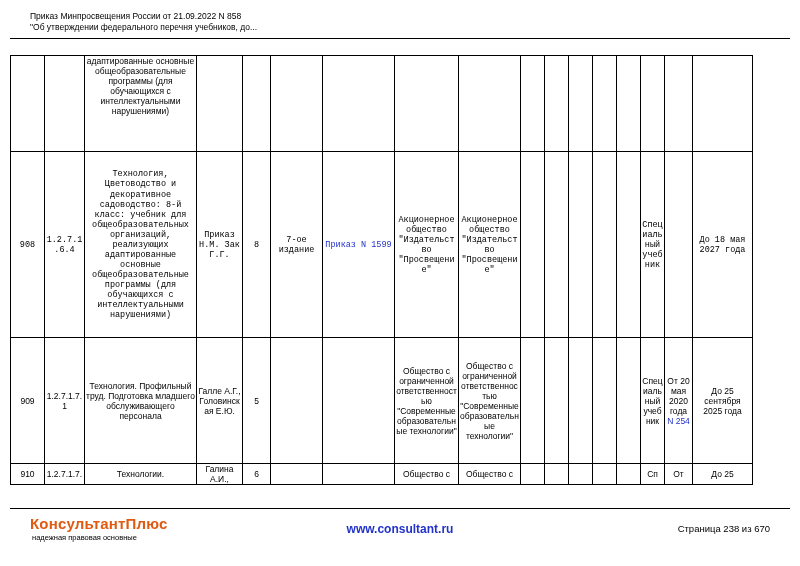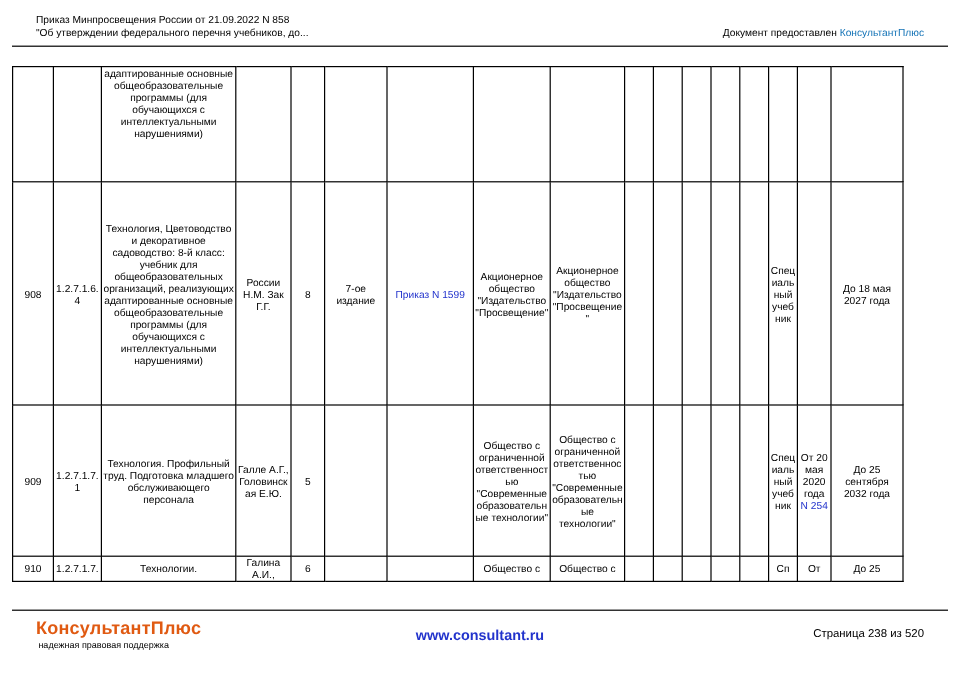--- a/index.html
+++ b/index.html
@@ -50,7 +50,6 @@
     <div>"Об утверждении федерального перечня учебников, до...</div>
   </div>
   <div class="header-right">
-    <div><span>Документ предоставлен</span> <a class="teal">КонсультантПлюс</a></div>
   </div>
 </div>
 

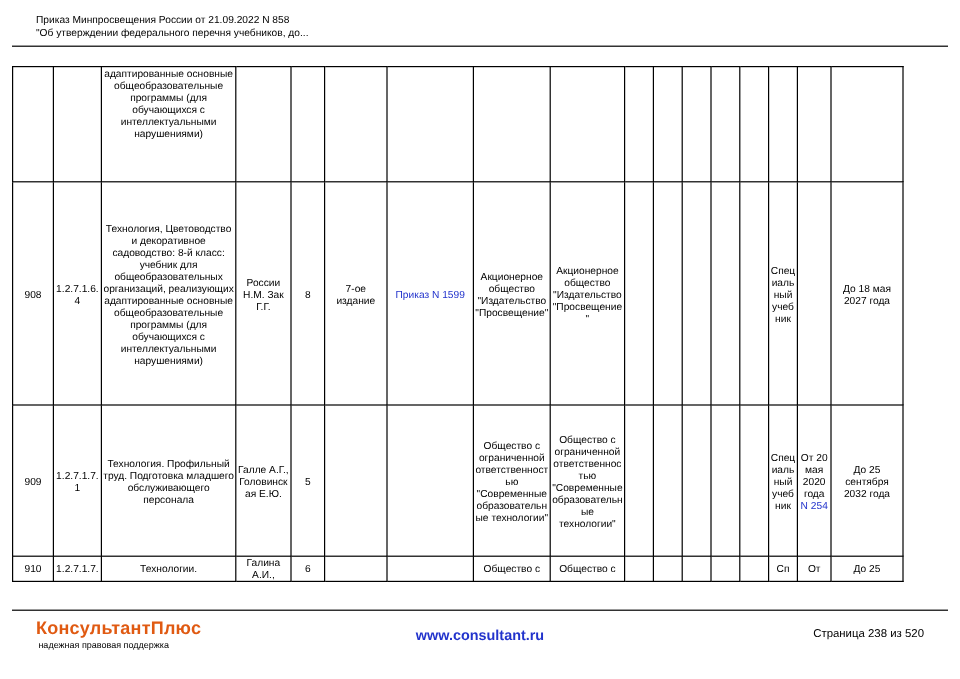--- a/index.html
+++ b/index.html
@@ -26,7 +26,7 @@
     padding: 0 1px; overflow-wrap: anywhere; overflow: hidden;
   }
   tr.r0 td { vertical-align: top; height: 96px; }
-  tr.r1 td { height: 186px; }
+  tr.r1 td { height: 186px; font-family: Liberation Mono, monospace; }
   tr.r2 td { height: 126px; }
   tr.r3 td { height: 15px; }
 

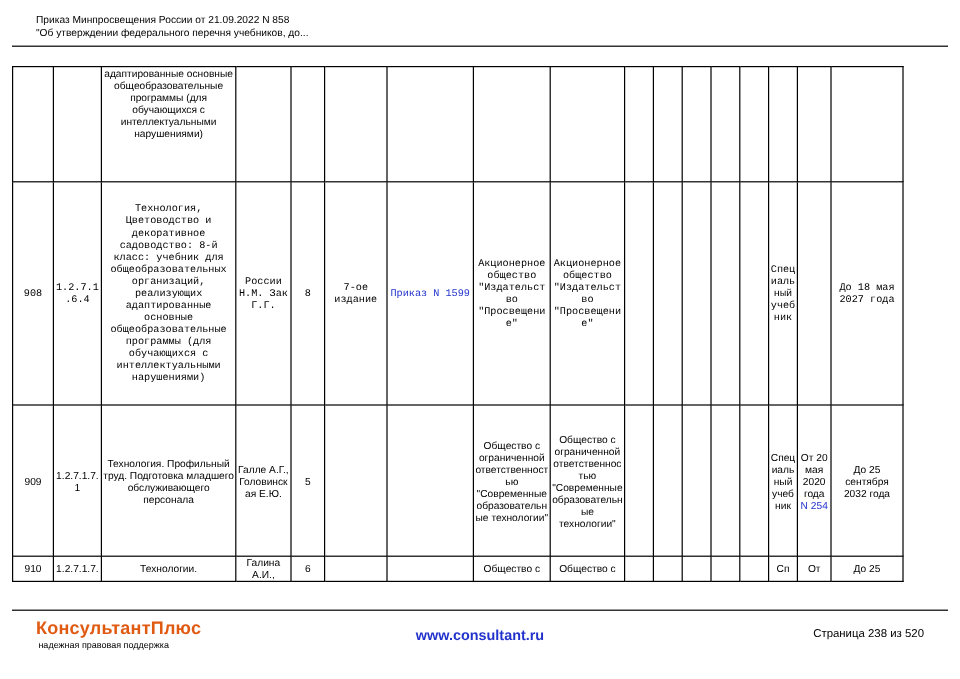--- a/index.html
+++ b/index.html
@@ -99,7 +99,7 @@
       <td>908</td>
       <td>1.2.7.1.6.4</td>
       <td>Технология, Цветоводство и декоративное садоводство: 8-й класс: учебник для общеобразовательных организаций, реализующих адаптированные основные общеобразовательные программы (для обучающихся с интеллектуальными нарушениями)</td>
-      <td>России Н.М. Зак Г.Г.</td>
+      <td>Приказ Н.М. Зак Г.Г.</td>
       <td>8</td>
       <td>7-ое издание</td>
       <td><a class="doclink">Приказ N 1599</a></td>

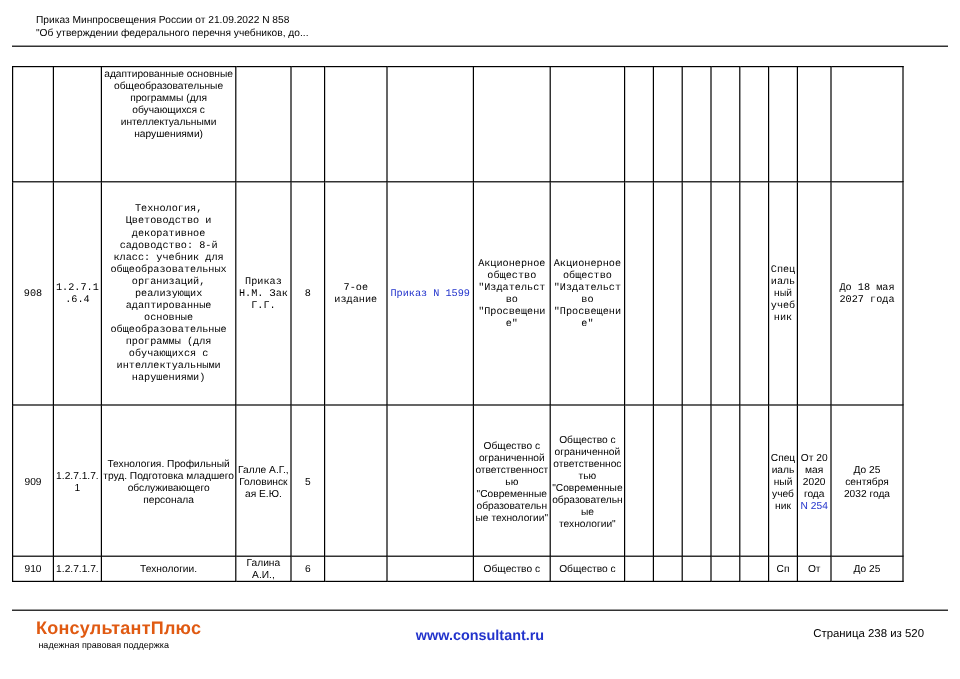--- a/index.html
+++ b/index.html
@@ -131,7 +131,7 @@
       <td></td>
       <td>Специальный учебник</td>
       <td><span>От 20 мая 2020 года</span> <a class="doclink">N 254</a></td>
-      <td>До 25 сентября 2032 года</td>
+      <td>До 25 сентября 2025 года</td>
     </tr>
     <tr class="r3">
       <td>910</td>

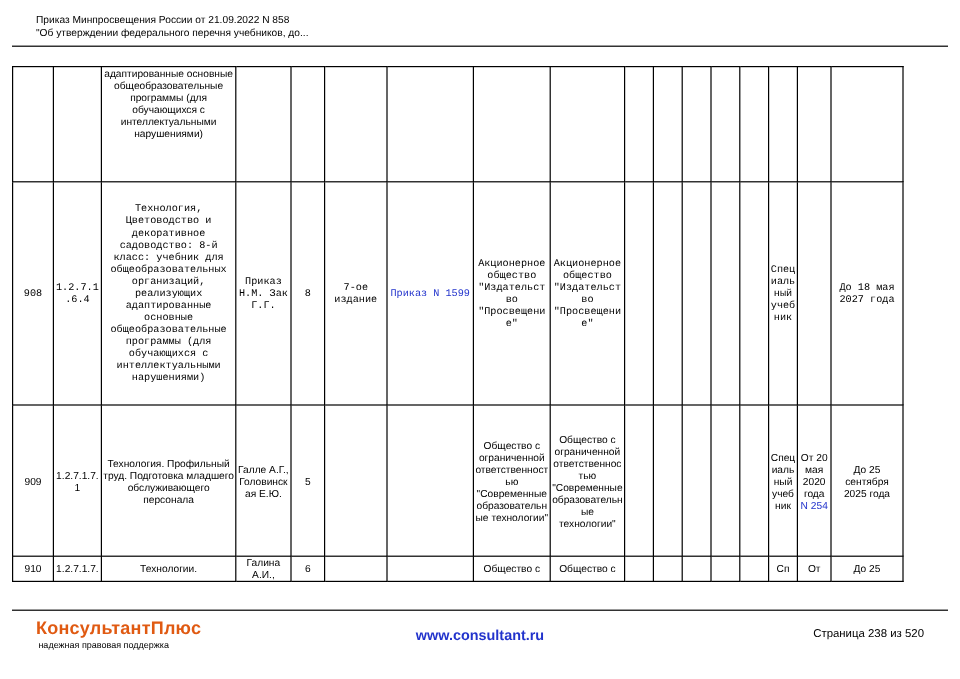--- a/index.html
+++ b/index.html
@@ -162,7 +162,7 @@
     <div class="slogan">надежная правовая поддержка</div>
   </div>
   <a class="site">www.consultant.ru</a>
-  <div class="page-num">Страница 238 из 520</div>
+  <div class="page-num">Страница 238 из 670</div>
 </div>
 
 </body></html>

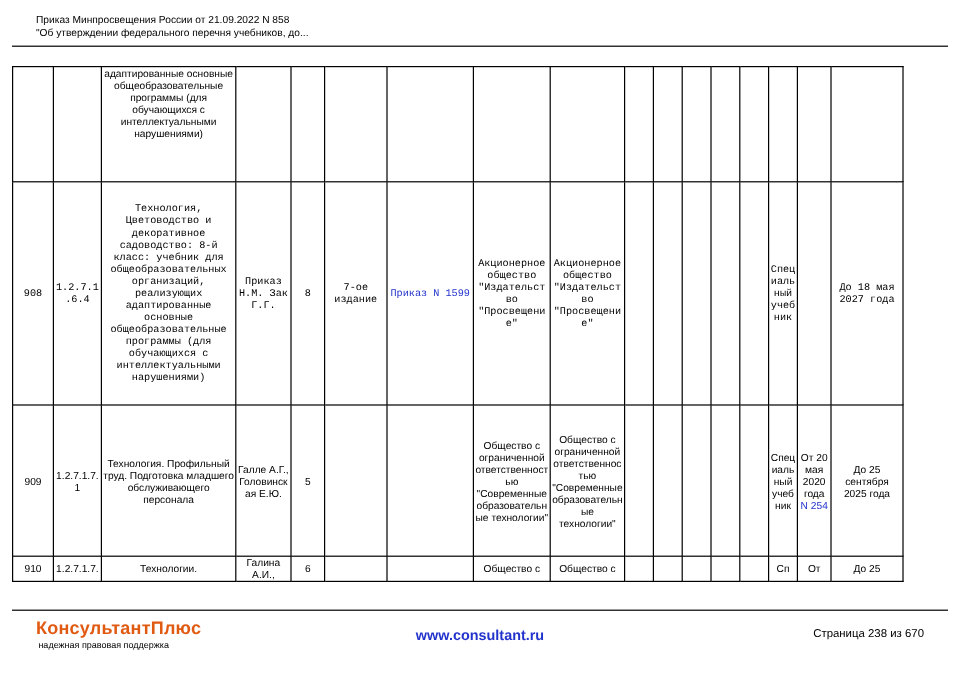--- a/index.html
+++ b/index.html
@@ -159,7 +159,7 @@
 <div class="footer">
   <div>
     <div class="logo-text">КонсультантПлюс</div>
-    <div class="slogan">надежная правовая поддержка</div>
+    <div class="slogan">надежная правовая основные</div>
   </div>
   <a class="site">www.consultant.ru</a>
   <div class="page-num">Страница 238 из 670</div>

